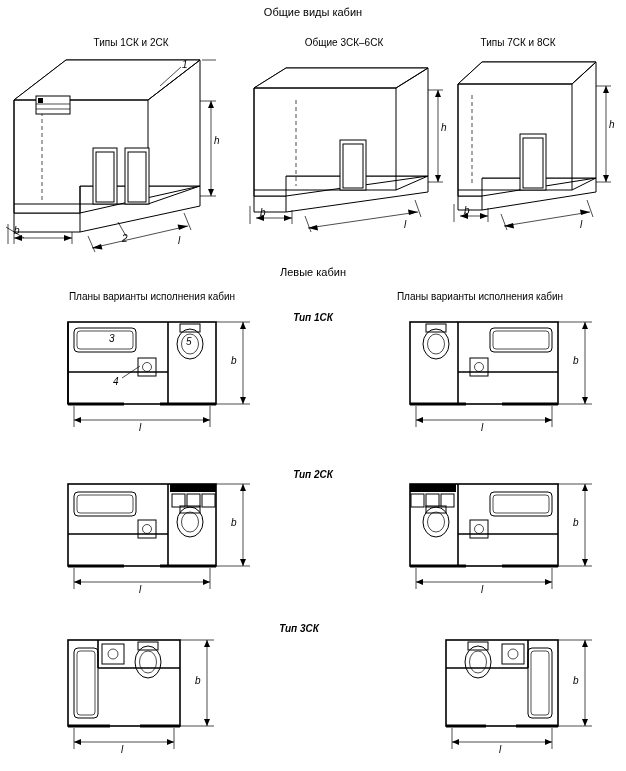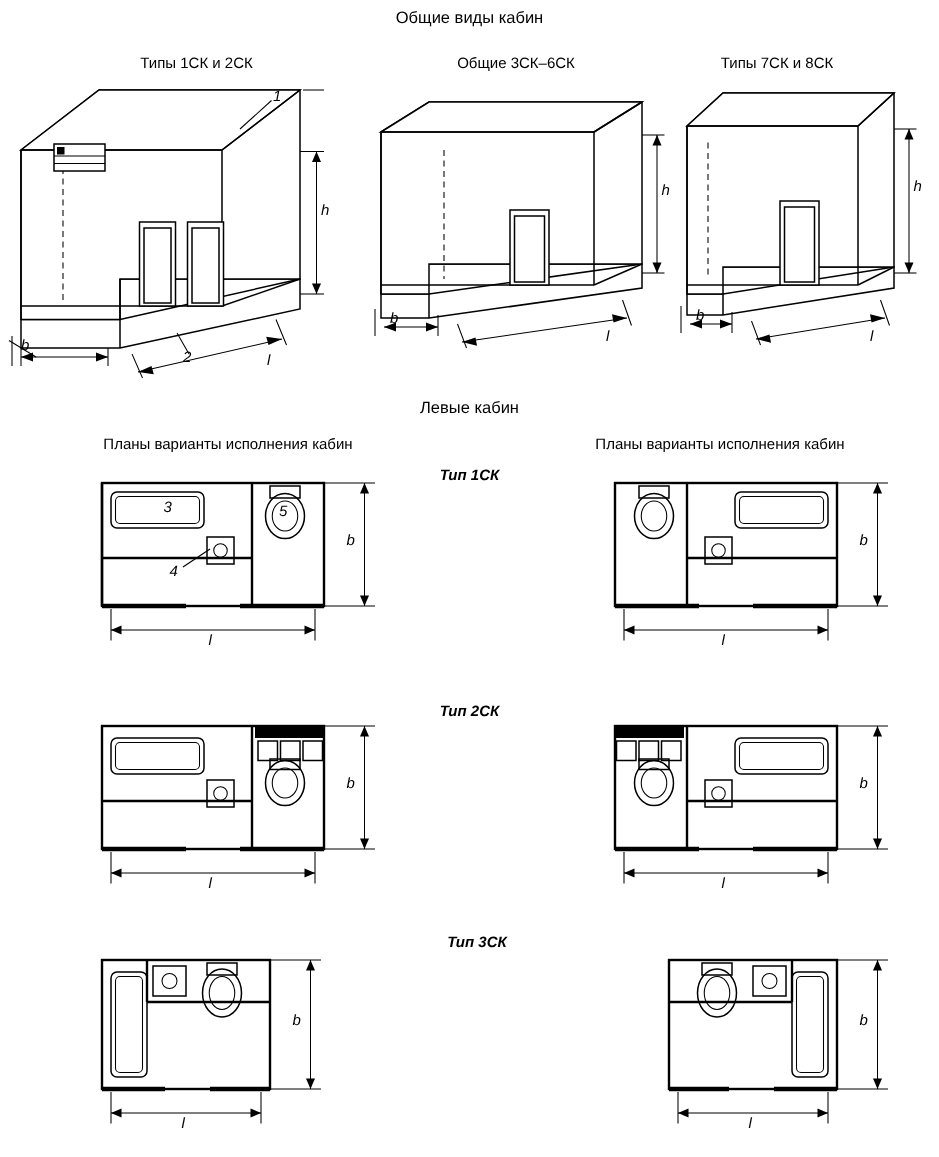--- a/index.html
+++ b/index.html
@@ -62,7 +62,7 @@
 
   <div class="lbl center bold" style="left:313px; top:313px;">Тип 1СК</div>
   <div class="lbl center bold" style="left:313px; top:470px;">Тип 2СК</div>
-  <div class="lbl center bold" style="left:318px; top:624px;">Тип 3СК</div>
+  <div class="lbl center bold" style="left:299px; top:624px;">Тип 3СК</div>
 
   <svg width="626" height="771">
 

